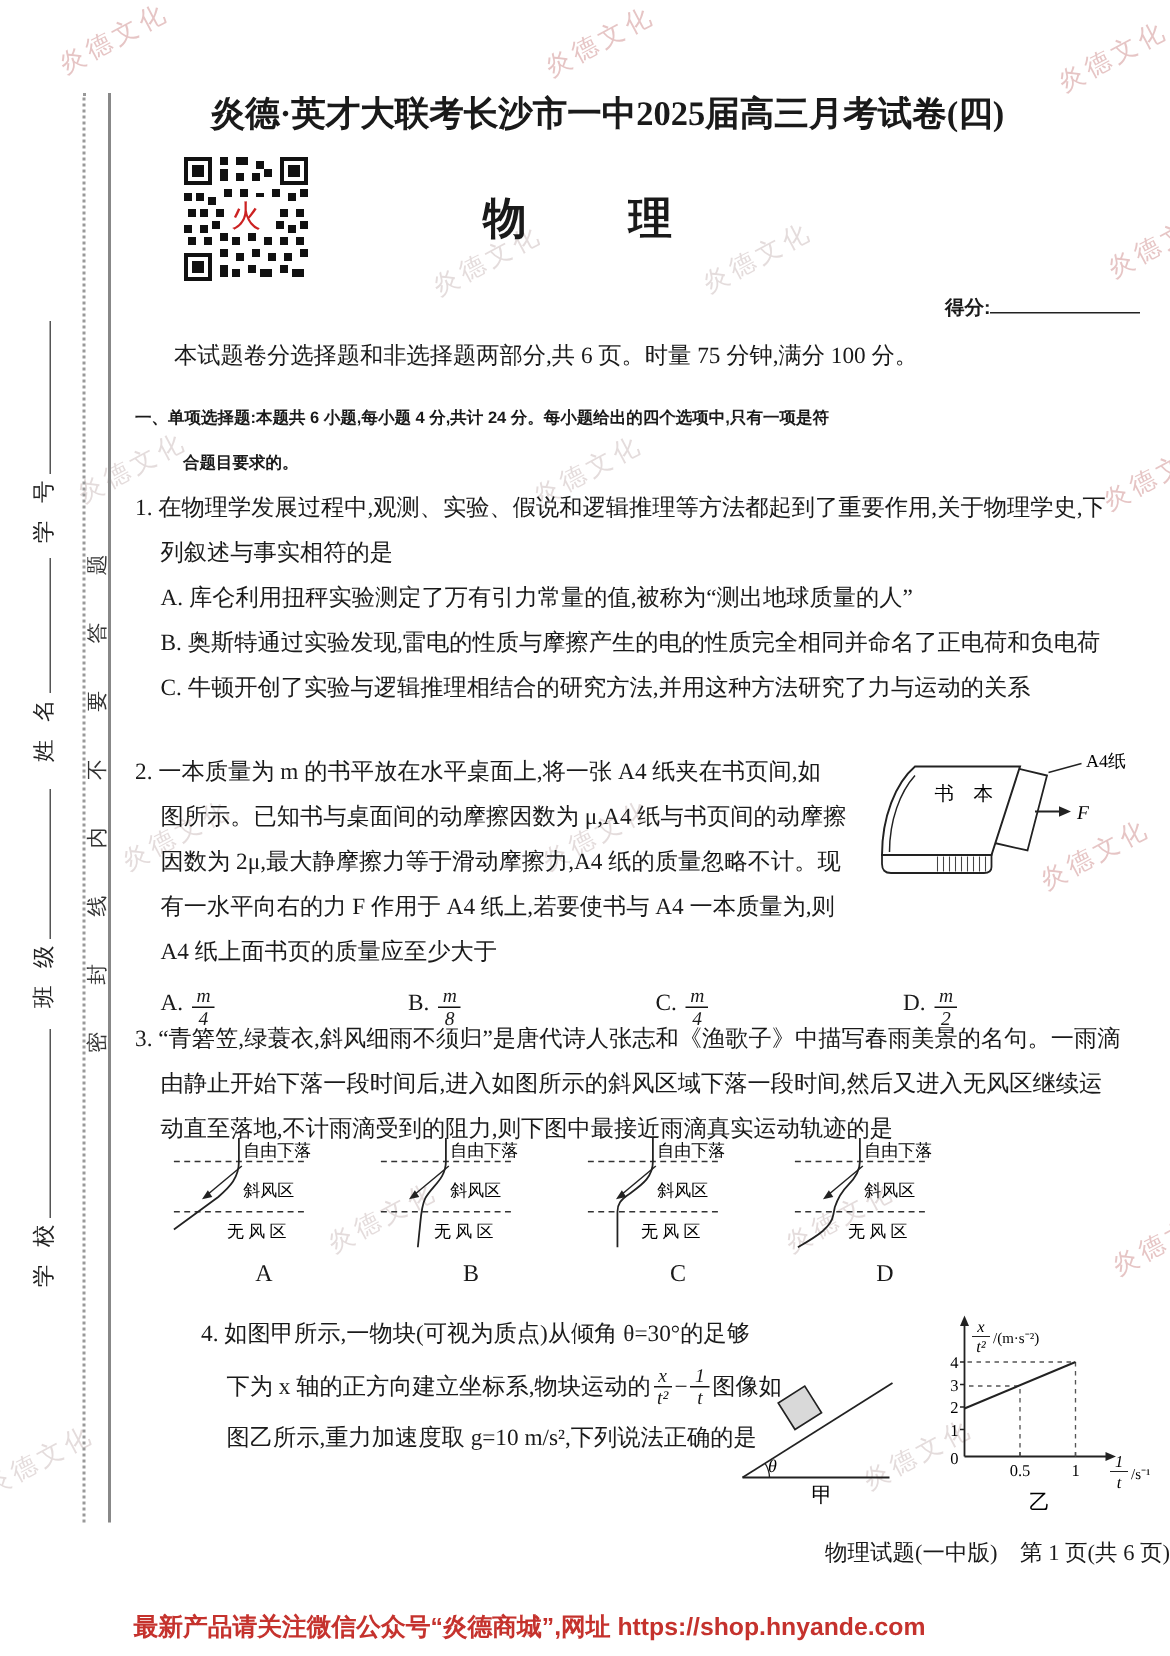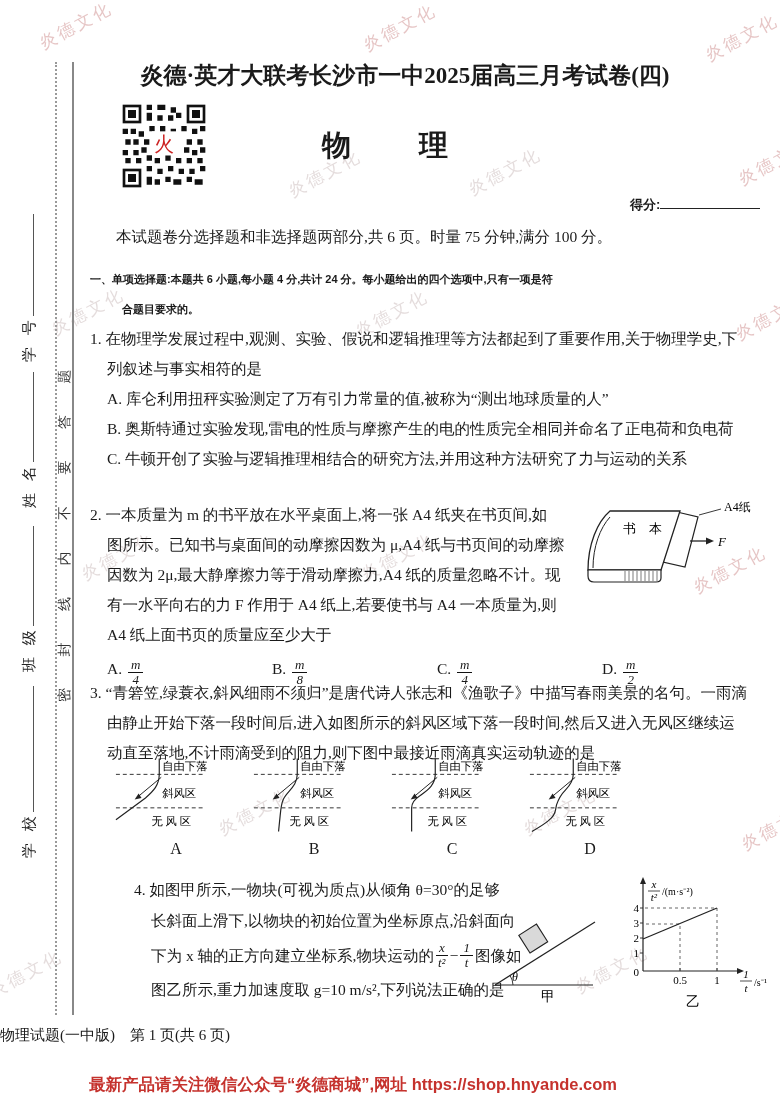--- a/index.html
+++ b/index.html
@@ -239,7 +239,6 @@
 
   <div class="q" style="left:90px;top:874px;width:410px;line-height:31px;margin-left:44px;">
     <div class="ln">4. 如图甲所示,一物块(可视为质点)从倾角 θ=30°的足够</div>
-    <div class="ln ind1">长斜面上滑下,以物块的初始位置为坐标原点,沿斜面向</div>
     <div class="l3flex ind1">
       <span>下为 x 轴的正方向建立坐标系,物块运动的</span>
       <span class="frac">

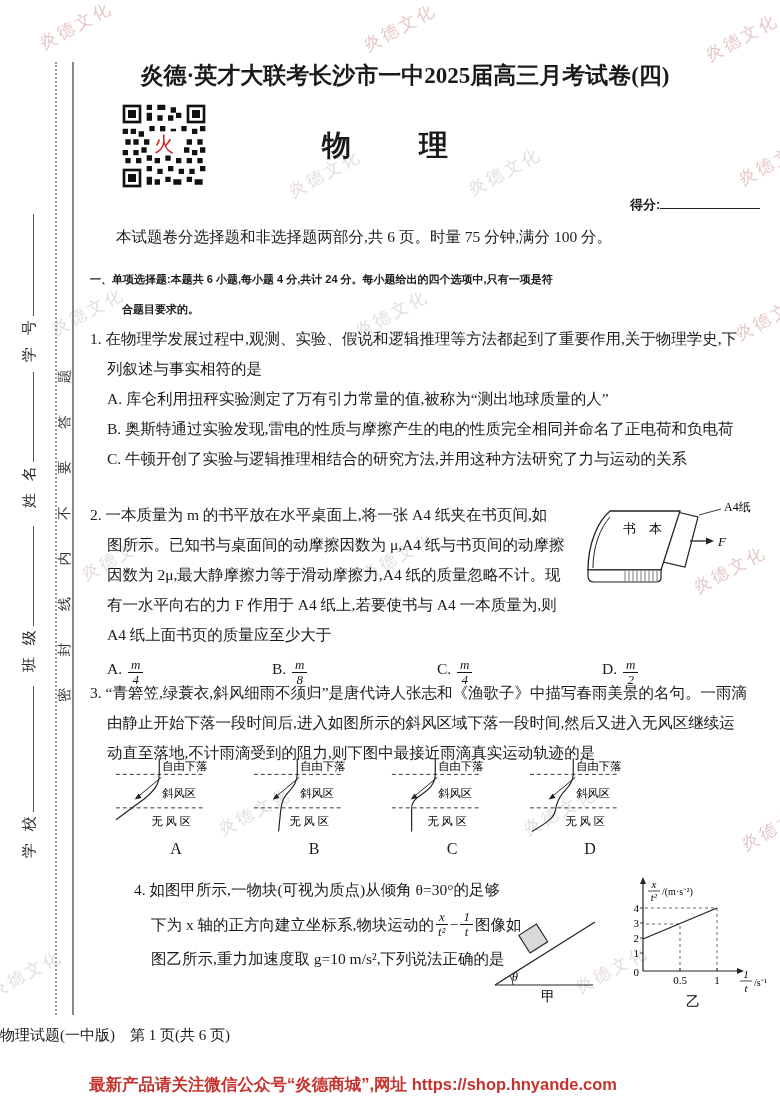--- a/index.html
+++ b/index.html
@@ -51,7 +51,7 @@
   
   .fig{position:absolute;}
   
-  .footer{position:absolute;left:0;top:1026px;width:780px;text-align:left;font-size:15px;}
+  .footer{position:absolute;left:0;top:1026px;width:780px;text-align:right;font-size:15px;}
   .promo{position:absolute;left:0;top:1074px;width:706px;text-align:center;font-size:16.5px;
          font-weight:bold;color:#c5322d;font-family:"Liberation Sans",sans-serif;}
 </style>

